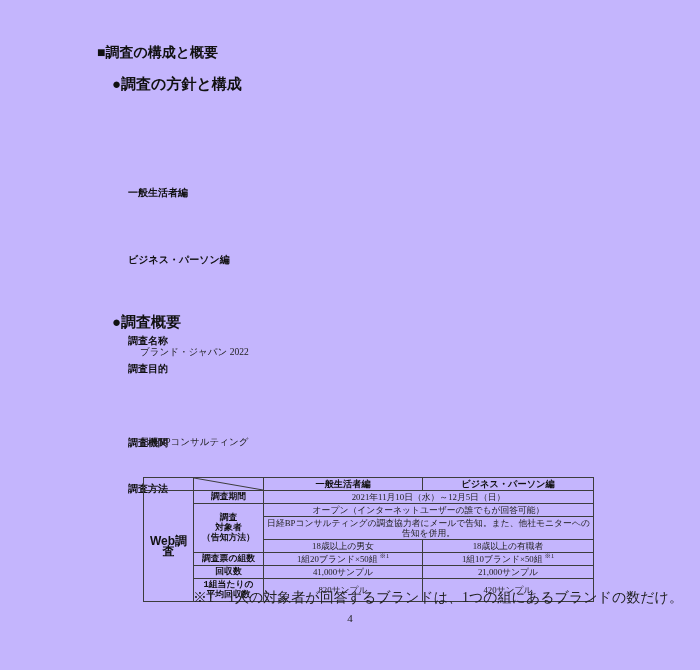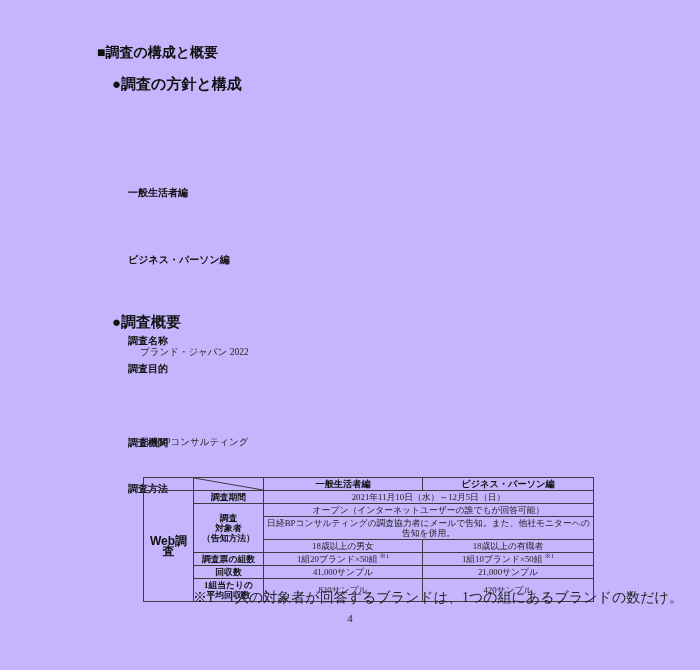--- a/index.html
+++ b/index.html
@@ -55,7 +55,7 @@
   td.diag  { position:relative; padding:0; }
   td.diag svg { position:absolute; left:0; top:0; width:100%; height:100%; display:block; }
   td.lbl {
-    font-family:Liberation Serif, serif; font-weight:bold; color:#111;
+    font-family:Liberation Mono, monospace; font-weight:bold; color:#111;
   }
   td.group {
     font-family:"Liberation Sans", sans-serif; font-weight:bold; color:#111; font-size:12px;

